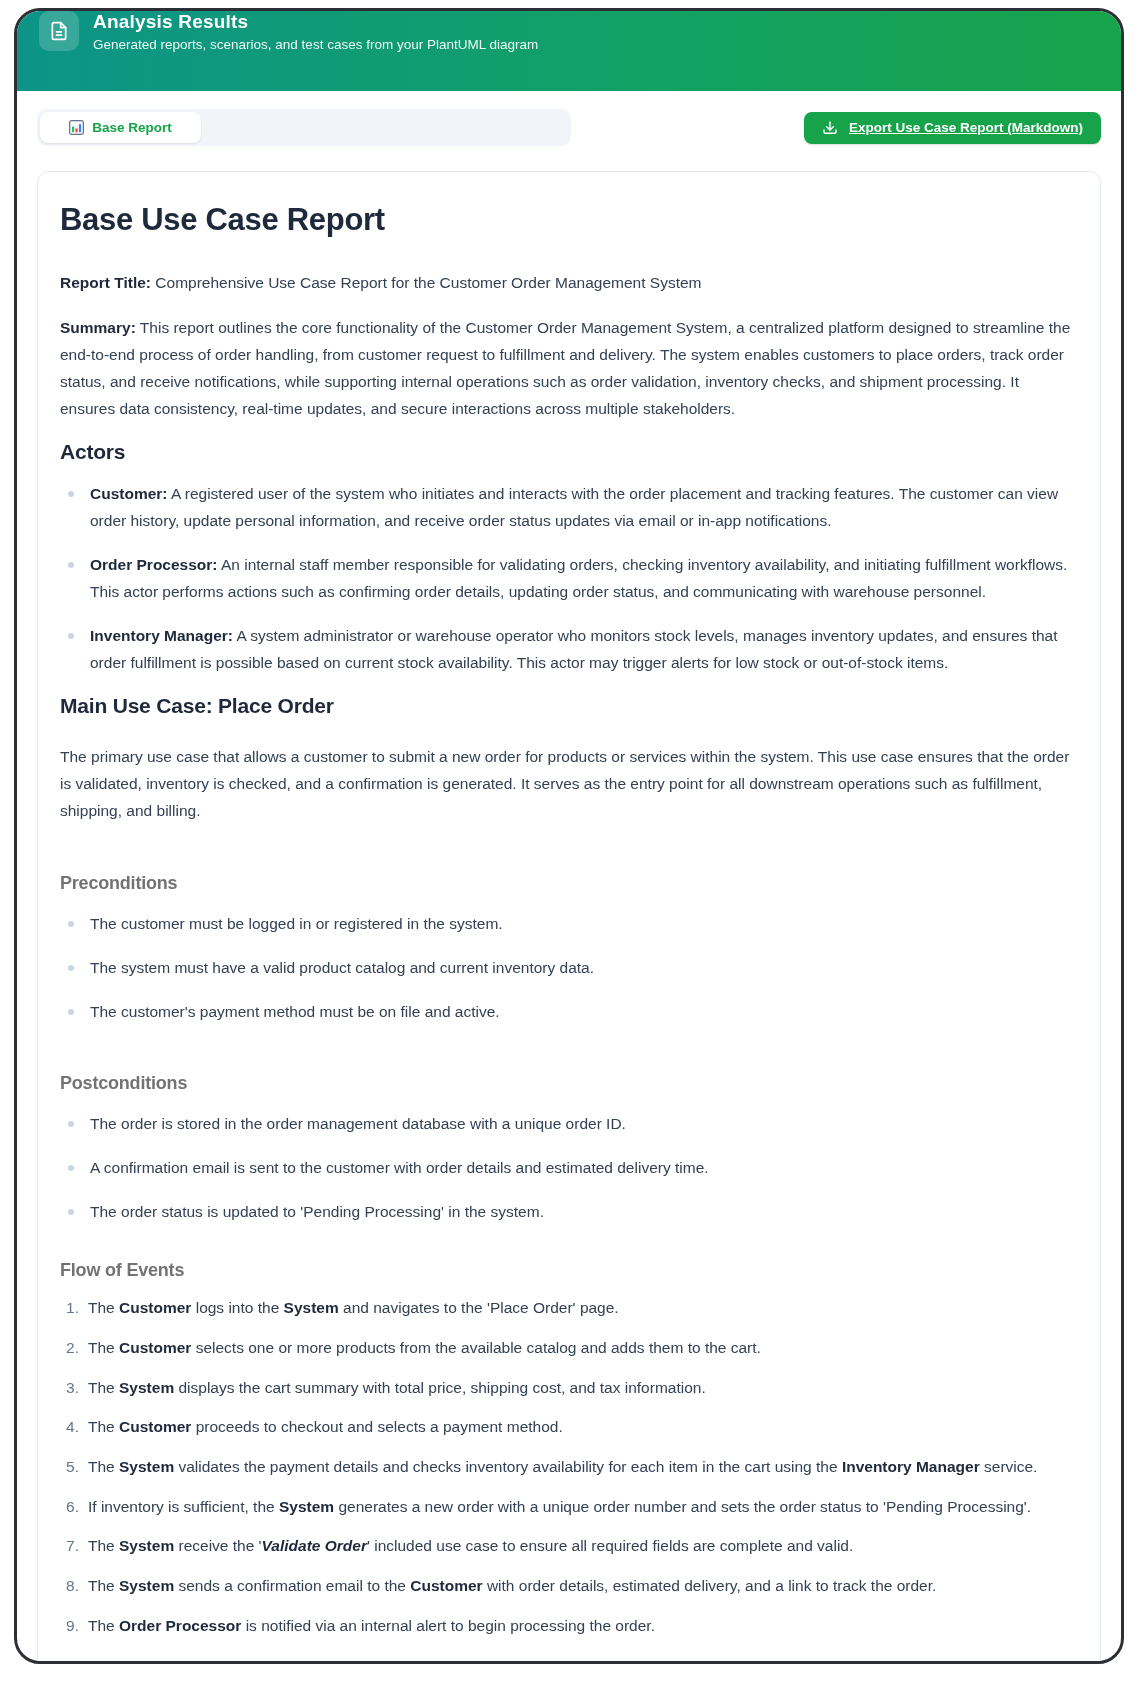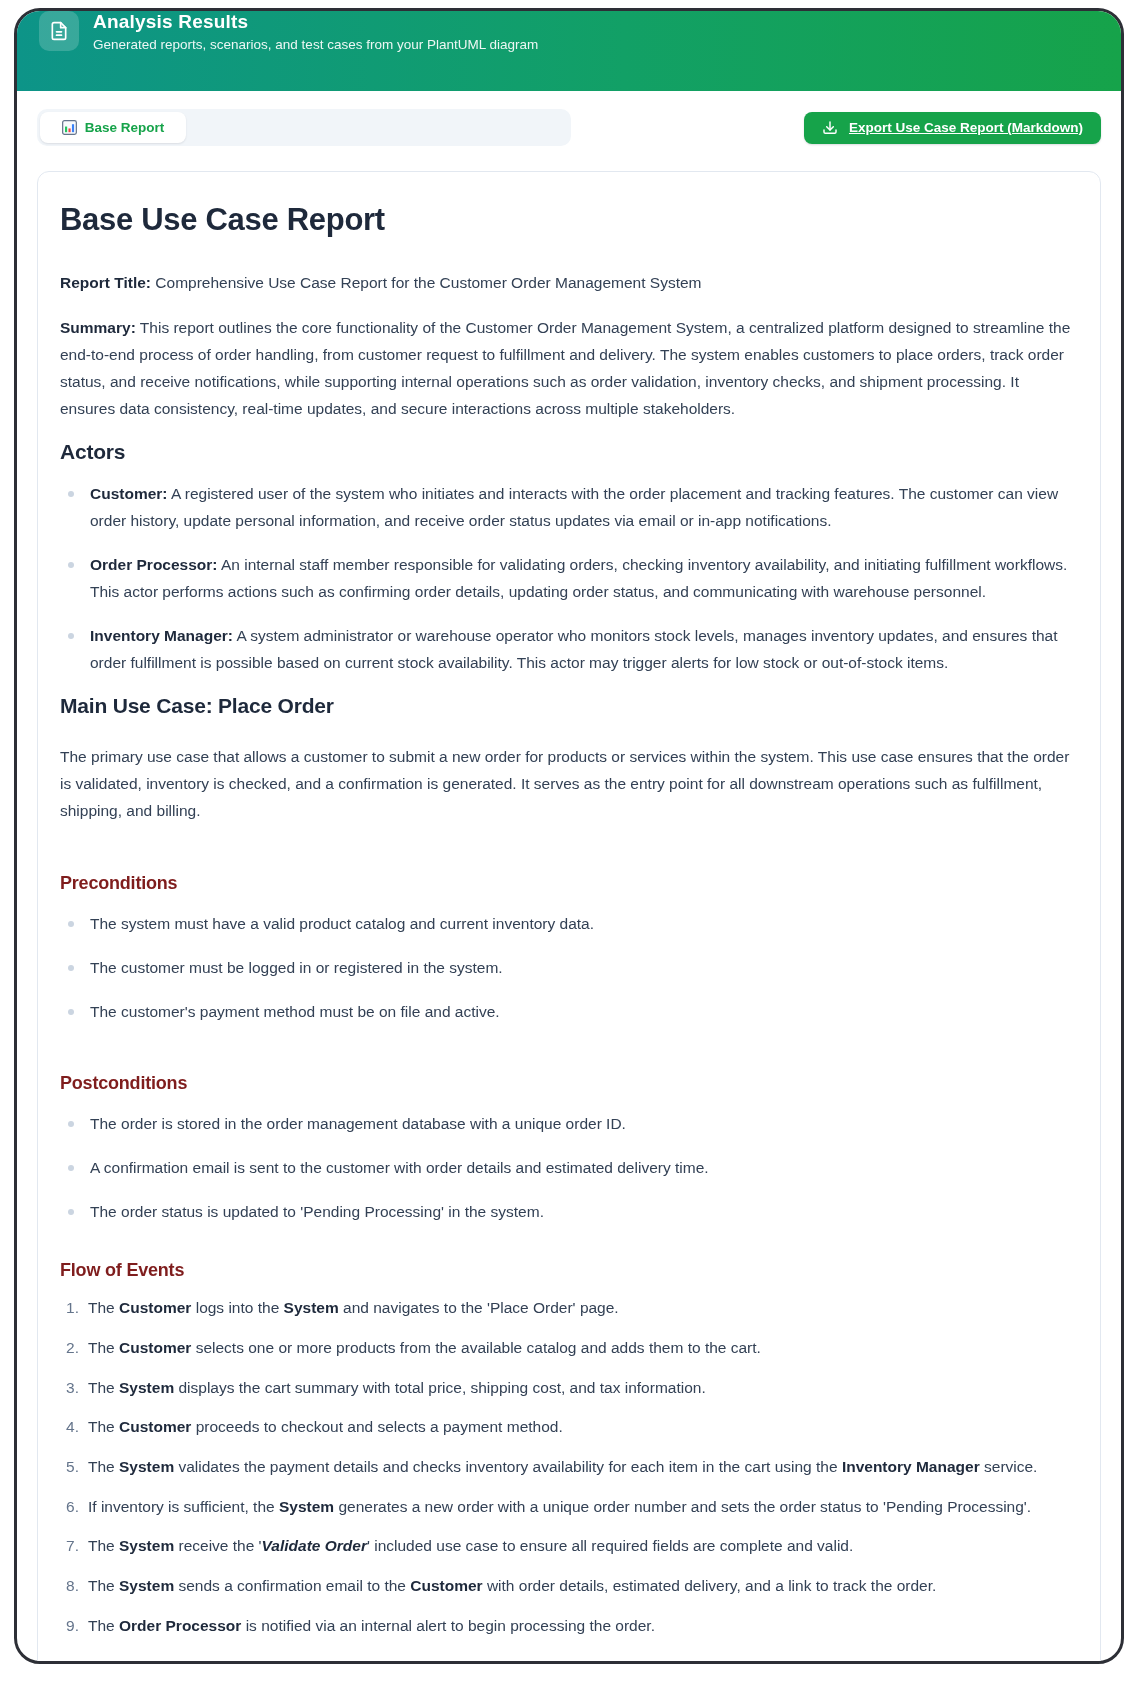--- a/index.html
+++ b/index.html
@@ -48,7 +48,7 @@
     display: flex;
   }
   .tab {
-    width: 146px;
+    width: 161px;
     display: flex; align-items: center; justify-content: center; gap: 8px;
     background: #ffffff;
     border: none;

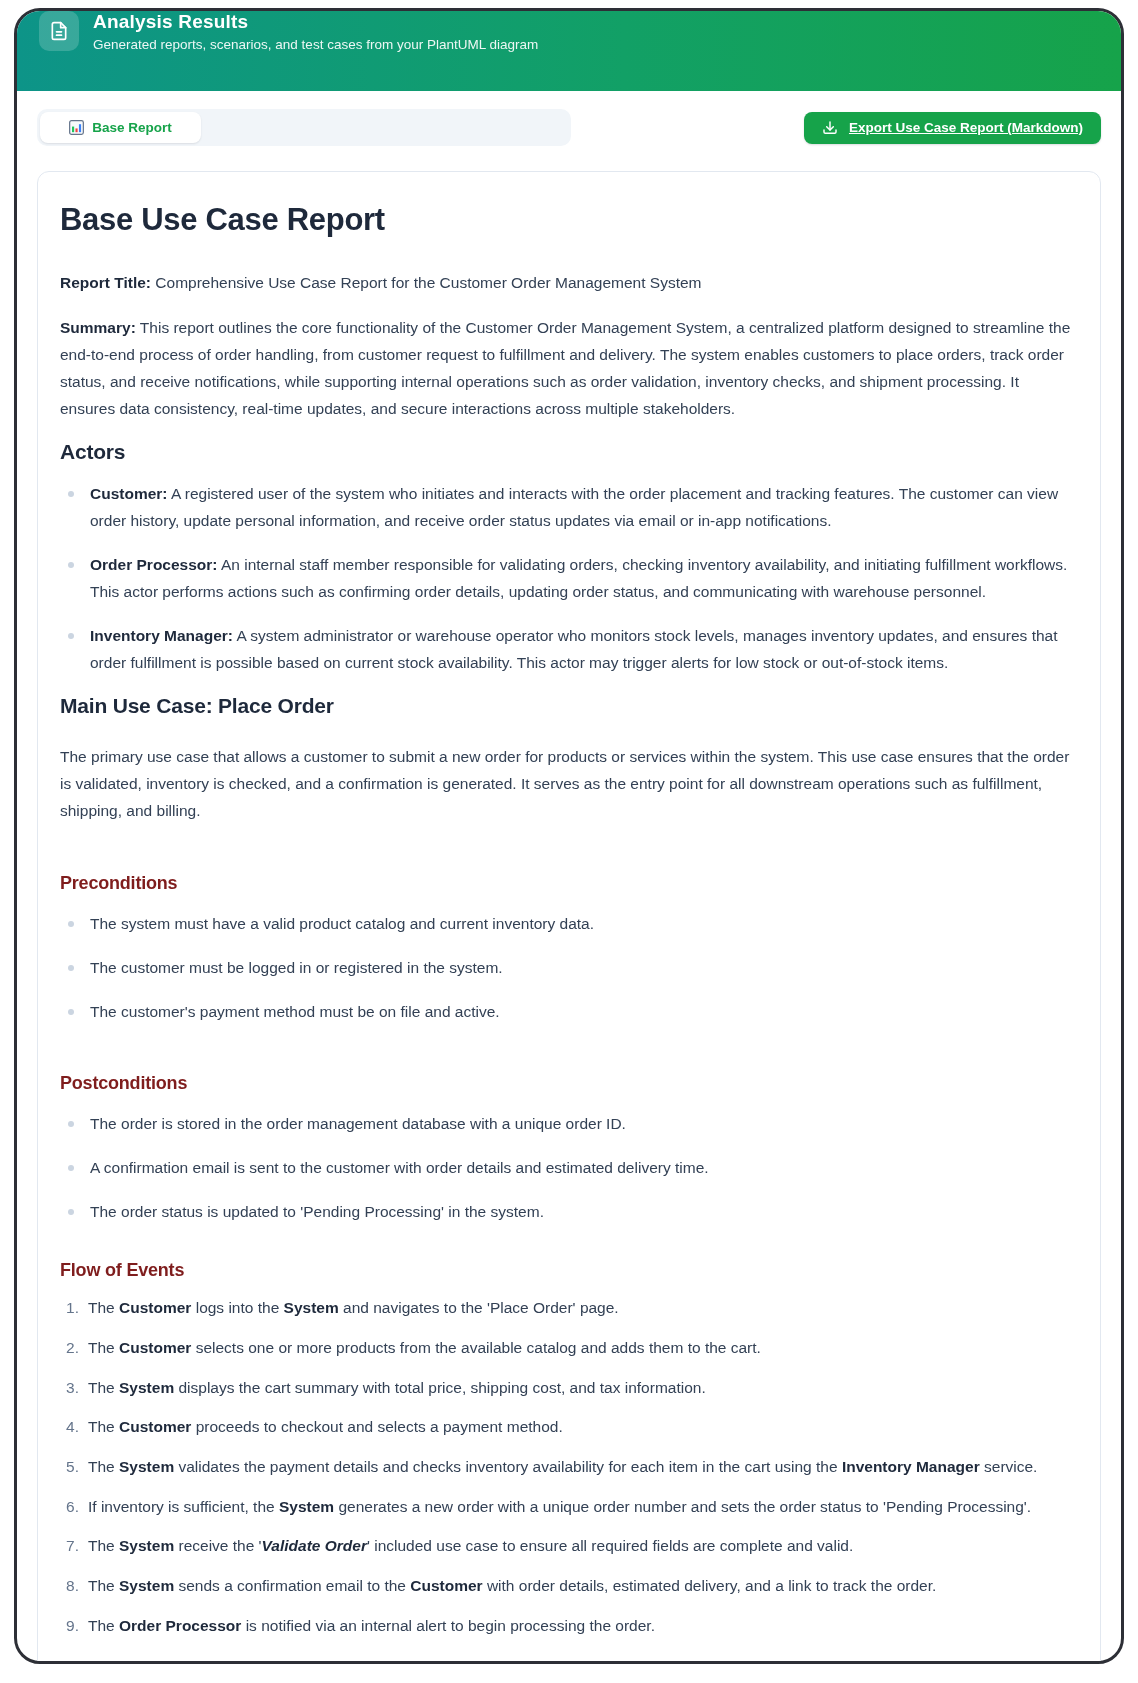--- a/index.html
+++ b/index.html
@@ -108,7 +108,7 @@
   h3.section {
     font-size: 18px;
     font-weight: 700;
-    color: #7f1d1d;
+    color: #737373;
     margin-top: 48px;
     letter-spacing: -0.2px;
   }

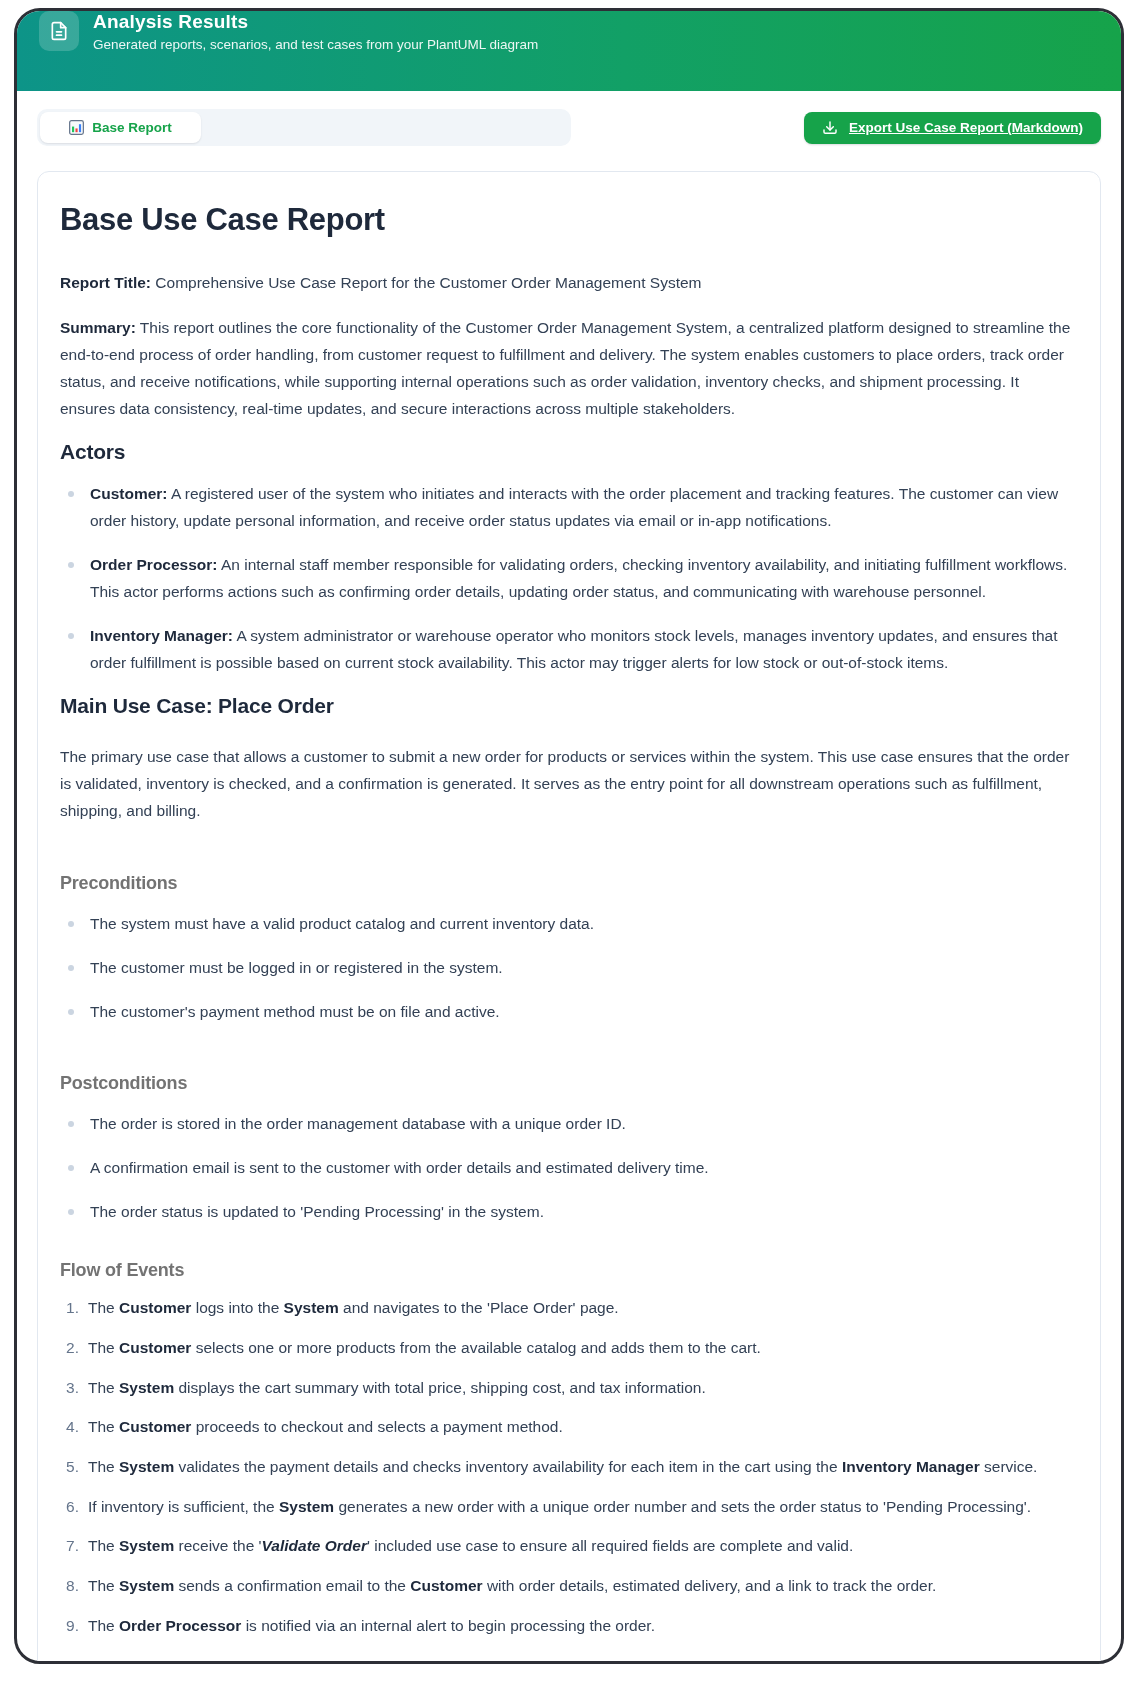--- a/index.html
+++ b/index.html
@@ -233,11 +233,11 @@
     <ul class="bullets">
       <li>
         <span class="dot"></span>
+        <span>The customer must be logged in or registered in the system.</span>
+      </li>
+      <li>
+        <span class="dot"></span>
         <span>The system must have a valid product catalog and current inventory data.</span>
-      </li>
-      <li>
-        <span class="dot"></span>
-        <span>The customer must be logged in or registered in the system.</span>
       </li>
       <li>
         <span class="dot"></span>

